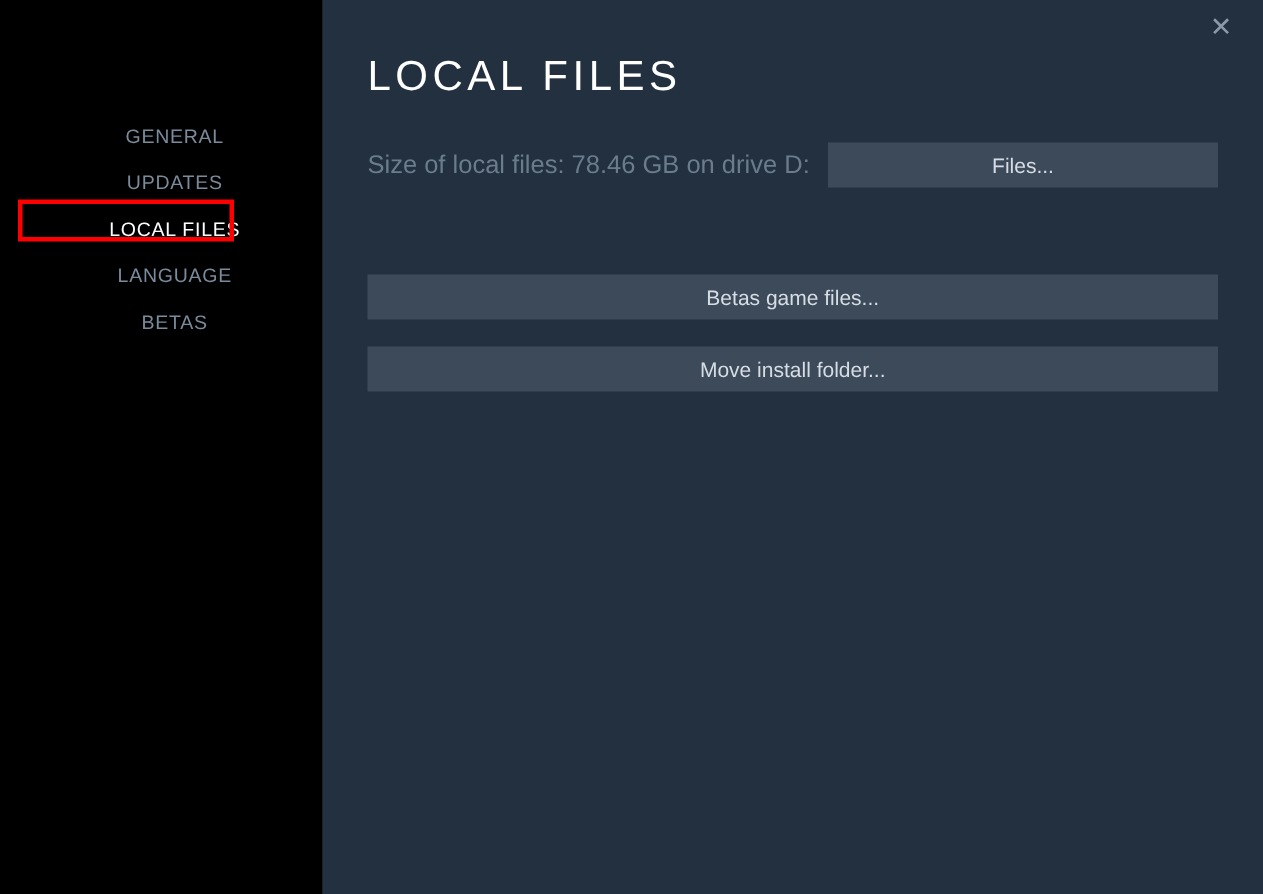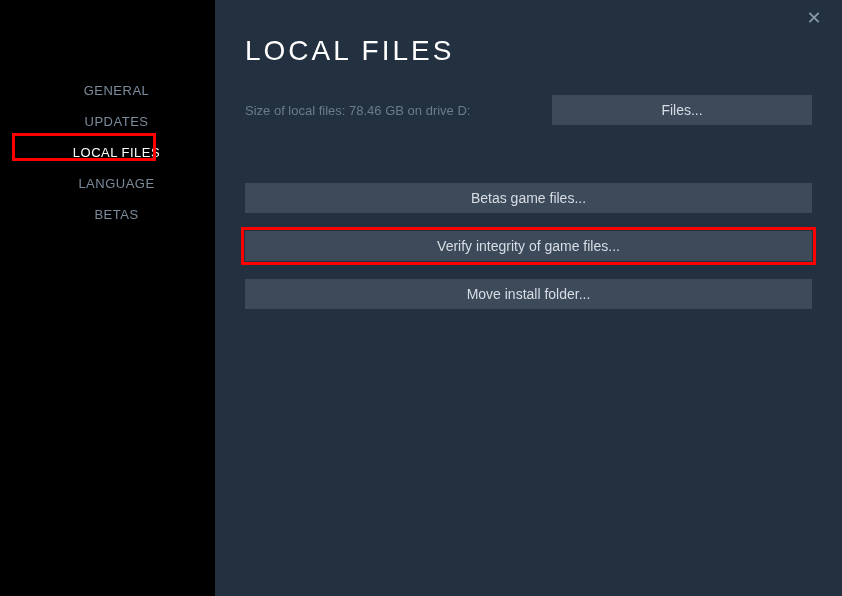--- a/index.html
+++ b/index.html
@@ -64,7 +64,7 @@
     }
     .info-text {
       color: #6b7c8d;
-      font-size: 13px;
+      font-size: 17px;
     }
     .btn {
       background: #3d4a5a;

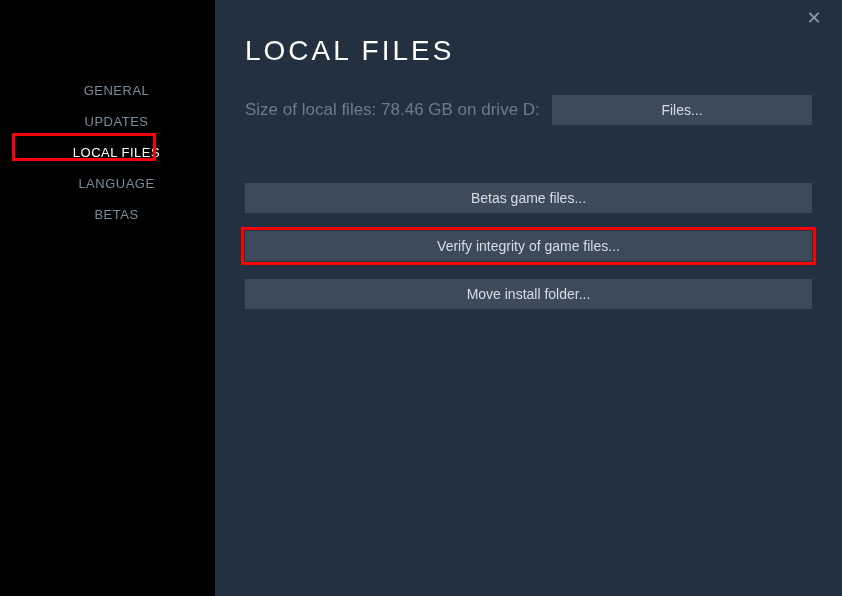--- a/index.html
+++ b/index.html
@@ -143,10 +143,6 @@
     <button class="btn full-btn">Betas game files...</button>
   </div>
 
-  <div class="btn-row">
-    <button class="btn full-btn">Verify integrity of game files...</button>
-    <div class="verify-highlight"></div>
-  </div>
 
   <div class="btn-row">
     <button class="btn full-btn">Move install folder...</button>

